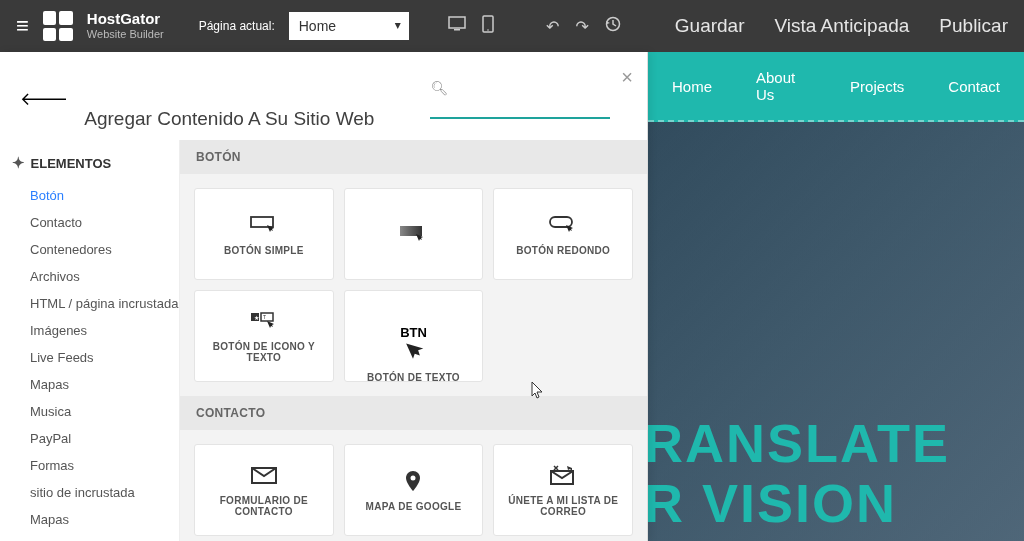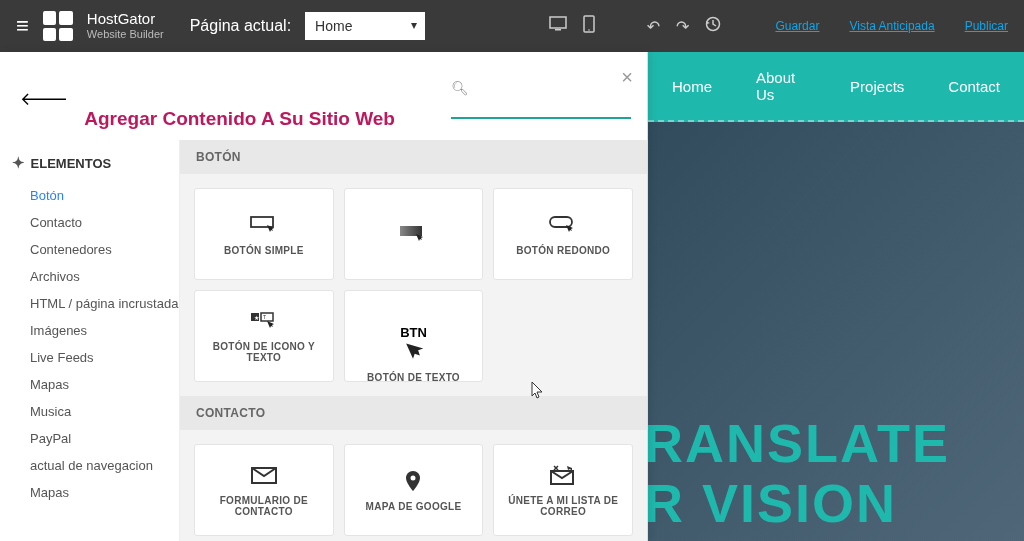--- a/index.html
+++ b/index.html
@@ -11,7 +11,7 @@
     .logo-icon { width: 30px; height: 30px; display: inline-grid; grid-template-columns: 1fr 1fr; grid-template-rows: 1fr 1fr; gap: 3px; }
     .logo-icon span { background: #fff; border-radius: 2px; }
     .logo-text { font-size: 12px; line-height: 1.2; }
-    .logo-title { font-weight: normal; font-size: 15px; }
+    .logo-title { font-weight: bold; font-size: 15px; }
     .logo-sub { color: #bbb; font-size: 11px; }
     .current-label { font-size: 16px; margin-left: 12px; }
     .page-select { background: #fff; color: #333; border: none; padding: 6px 30px 6px 10px; font-size: 14px; width: 120px; appearance: none; position: relative; }

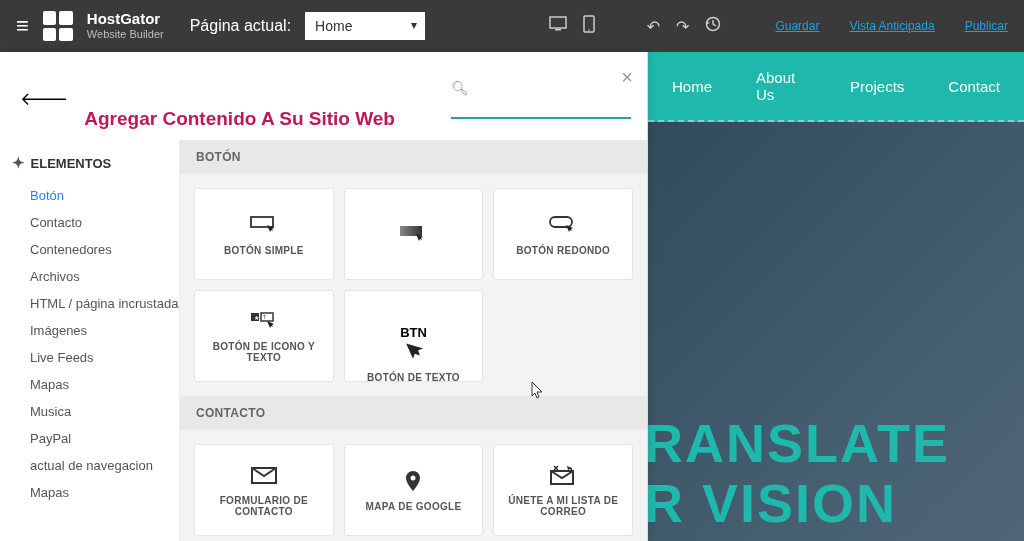--- a/index.html
+++ b/index.html
@@ -13,7 +13,7 @@
     .logo-text { font-size: 12px; line-height: 1.2; }
     .logo-title { font-weight: bold; font-size: 15px; }
     .logo-sub { color: #bbb; font-size: 11px; }
-    .current-label { font-size: 16px; margin-left: 12px; }
+    .current-label { font-size: 12px; margin-left: 21px; }
     .page-select { background: #fff; color: #333; border: none; padding: 6px 30px 6px 10px; font-size: 14px; width: 120px; appearance: none; position: relative; }
     .select-wrap { position: relative; }
     .select-wrap::after { content: "▾"; position: absolute; right: 8px; top: 6px; color: #333; font-size: 12px; }

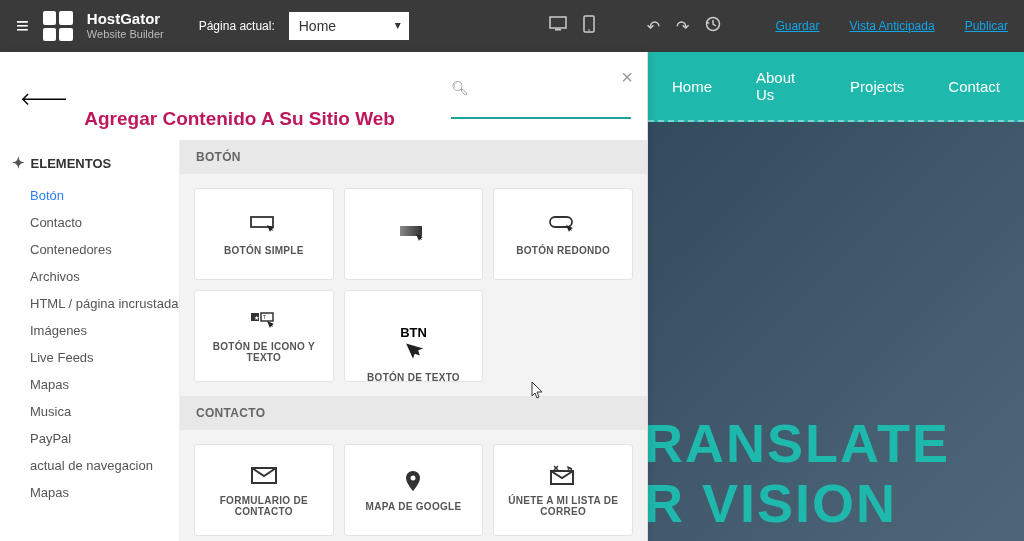--- a/index.html
+++ b/index.html
@@ -21,7 +21,7 @@
     .topbar-icons { display: flex; gap: 16px; align-items: center; }
     .topbar-icons svg, .topbar-icons span { color: #ccc; fill: #ccc; font-size: 16px; }
     .topbar-actions { display: flex; gap: 30px; margin-left: 40px; }
-    .topbar-actions span { font-size: 12px; color: #0ea5e9; cursor: pointer; text-decoration: underline; }
+    .topbar-actions span { font-size: 19px; color: #e5e5e5; cursor: pointer; }
     
     
     .workspace { display: flex; height: calc(100% - 52px); }

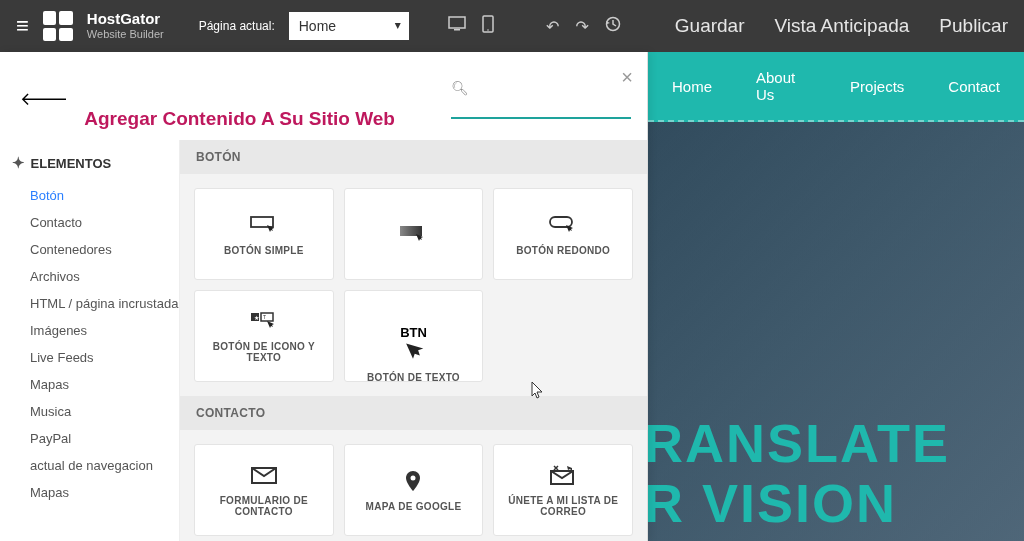--- a/index.html
+++ b/index.html
@@ -30,7 +30,7 @@
     .add-panel { width: 648px; background: #fff; display: flex; flex-direction: column; border-right: 1px solid #ddd; box-shadow: 2px 0 8px rgba(0,0,0,0.1); position: relative; z-index: 2; }
     .panel-header { display: flex; align-items: center; padding: 16px 20px 10px; gap: 16px; }
     .back-arrow { font-size: 18px; }
-    .panel-title { font-size: 19px; font-weight: 700; color: #be185d; flex-shrink: 0; margin-top: 40px; }
+    .panel-title { font-size: 19px; font-weight: 400; color: #404040; flex-shrink: 0; margin-top: 40px; }
     .search-wrap { flex: 1; position: relative; border-bottom: 2px solid #1ea39c; margin-left: 40px; margin-right: 20px; padding-bottom: 2px; }
     .search-icon { color: #888; font-size: 14px; margin-right: 4px; }
     .search-input { border: none; outline: none; font-size: 14px; width: 180px; }

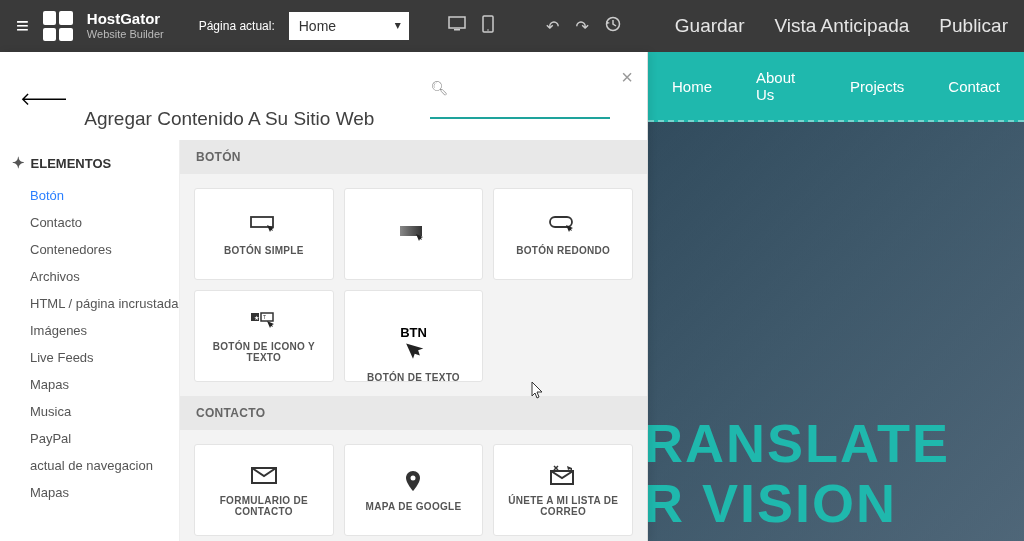--- a/index.html
+++ b/index.html
@@ -146,6 +146,7 @@
           <li>Mapas</li>
           <li>Musica</li>
           <li>PayPal</li>
+          <li>Formas</li>
           <li>actual de navegacion</li>
           <li>Mapas</li>
         </ul>

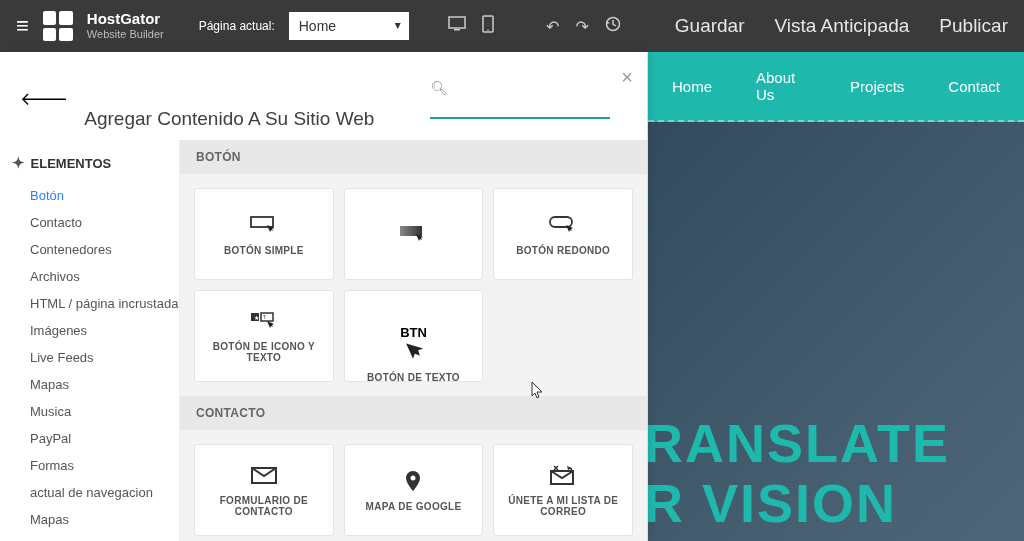--- a/index.html
+++ b/index.html
@@ -147,7 +147,7 @@
           <li>Musica</li>
           <li>PayPal</li>
           <li>Formas</li>
-          <li>actual de navegacion</li>
+          <li>sitio de incrustada</li>
           <li>Mapas</li>
         </ul>
       </div>

